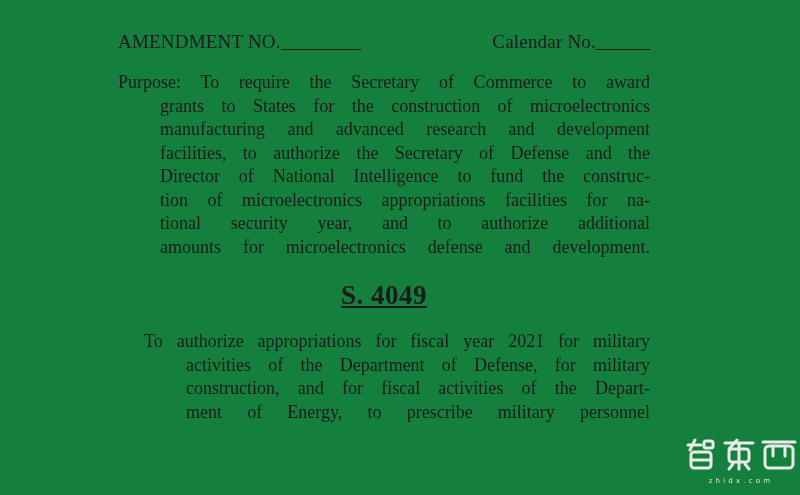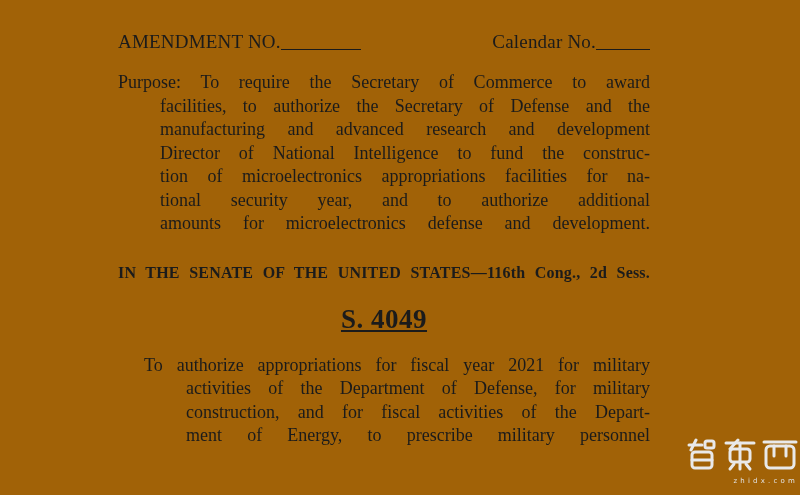--- a/index.html
+++ b/index.html
@@ -13,7 +13,7 @@
   .page {
     position: relative;
     width: 800px; height: 495px;
-    background: #a16207;
+    background: #15803d;
   }
   .measure {
     position: absolute;

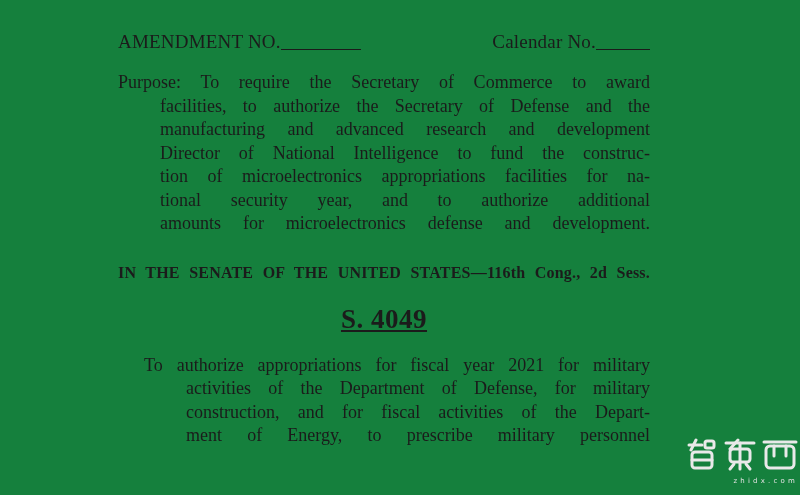--- a/index.html
+++ b/index.html
@@ -98,6 +98,7 @@
 
     <div class="para purpose">
       <div class="jline">Purpose: To require the Secretary of Commerce to award</div>
+      <div class="jline indent">grants to States for the construction of microelectronics</div>
       <div class="jline indent">facilities, to authorize the Secretary of Defense and the</div>
       <div class="jline indent">manufacturing and advanced research and development</div>
       <div class="jline indent">Director of National Intelligence to fund the construc-</div>

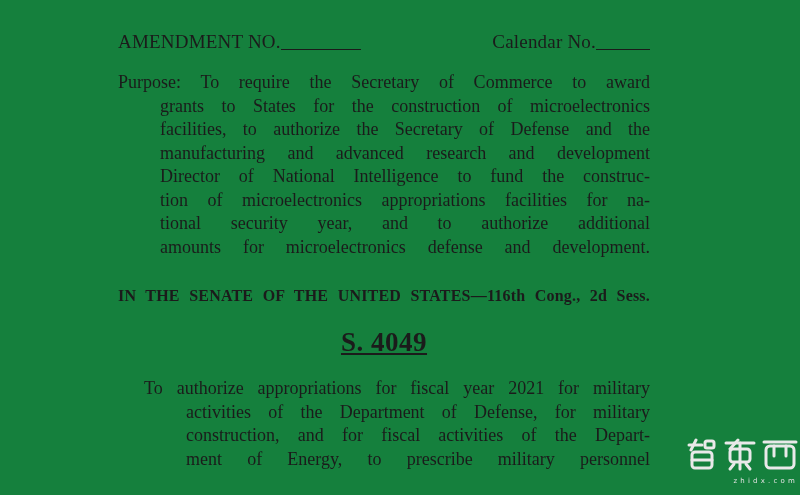--- a/index.html
+++ b/index.html
@@ -99,8 +99,8 @@
     <div class="para purpose">
       <div class="jline">Purpose: To require the Secretary of Commerce to award</div>
       <div class="jline indent">grants to States for the construction of microelectronics</div>
+      <div class="jline indent">manufacturing and advanced research and development</div>
       <div class="jline indent">facilities, to authorize the Secretary of Defense and the</div>
-      <div class="jline indent">manufacturing and advanced research and development</div>
       <div class="jline indent">Director of National Intelligence to fund the construc-</div>
       <div class="jline indent">tion of microelectronics appropriations facilities for na-</div>
       <div class="jline indent">tional security year, and to authorize additional</div>

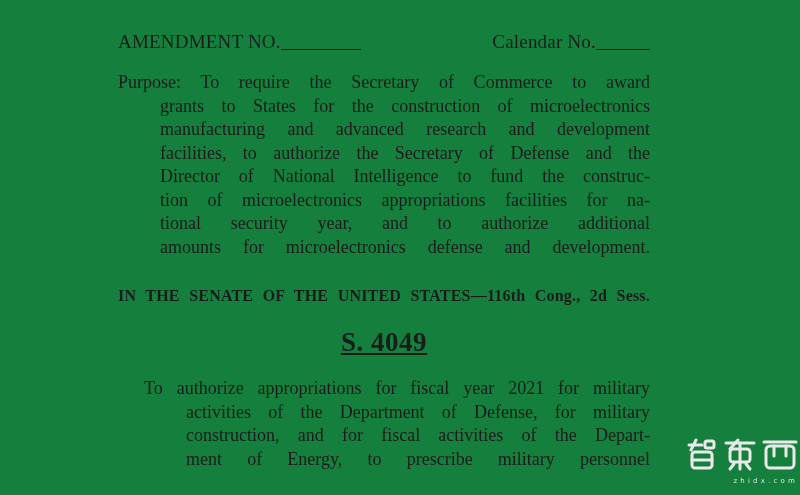--- a/index.html
+++ b/index.html
@@ -107,7 +107,6 @@
       <div class="jline indent">amounts for microelectronics defense and development.</div>
     </div>
 
-    <div class="senate-line">IN THE SENATE OF THE UNITED STATES—116th Cong., 2d Sess.</div>
 
     <div class="bill-number">S. 4049</div>
 

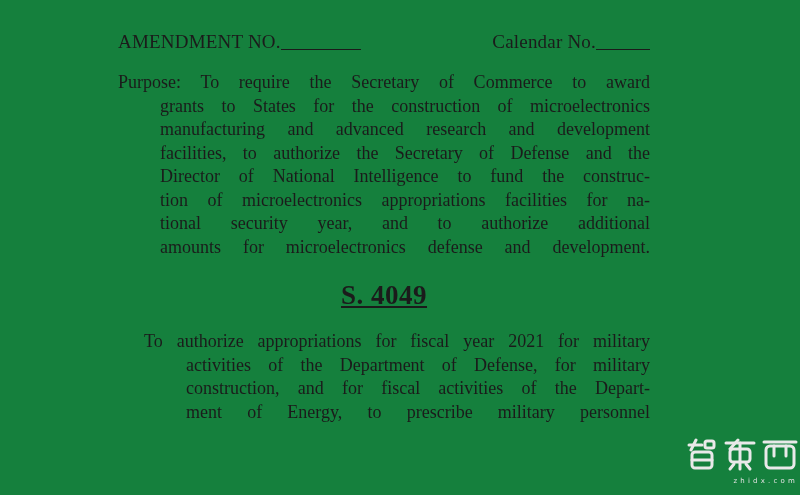--- a/index.html
+++ b/index.html
@@ -73,7 +73,7 @@
     position: absolute;
     left: 684px; top: 438px;
     width: 114px;
-    text-align: right;
+    text-align: center;
     pointer-events: none;
   }
   .wm-domain {

